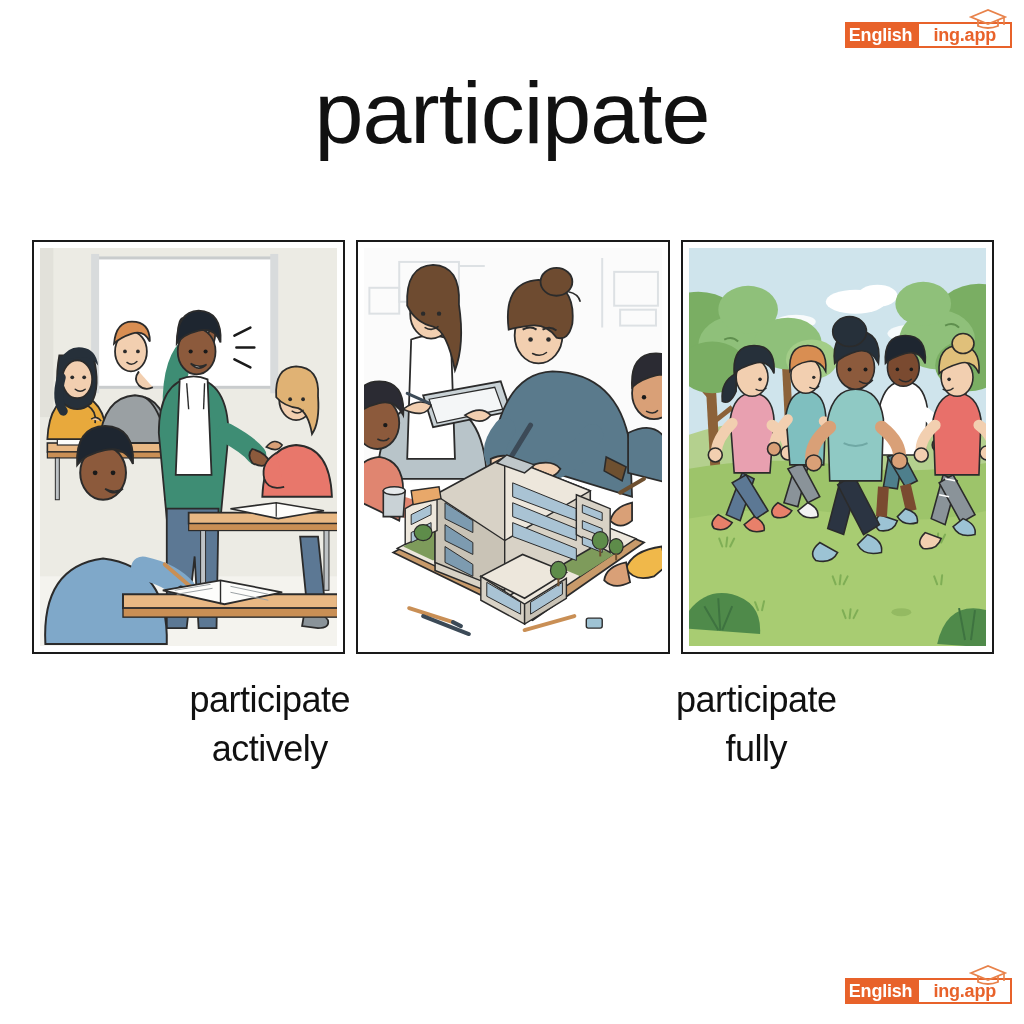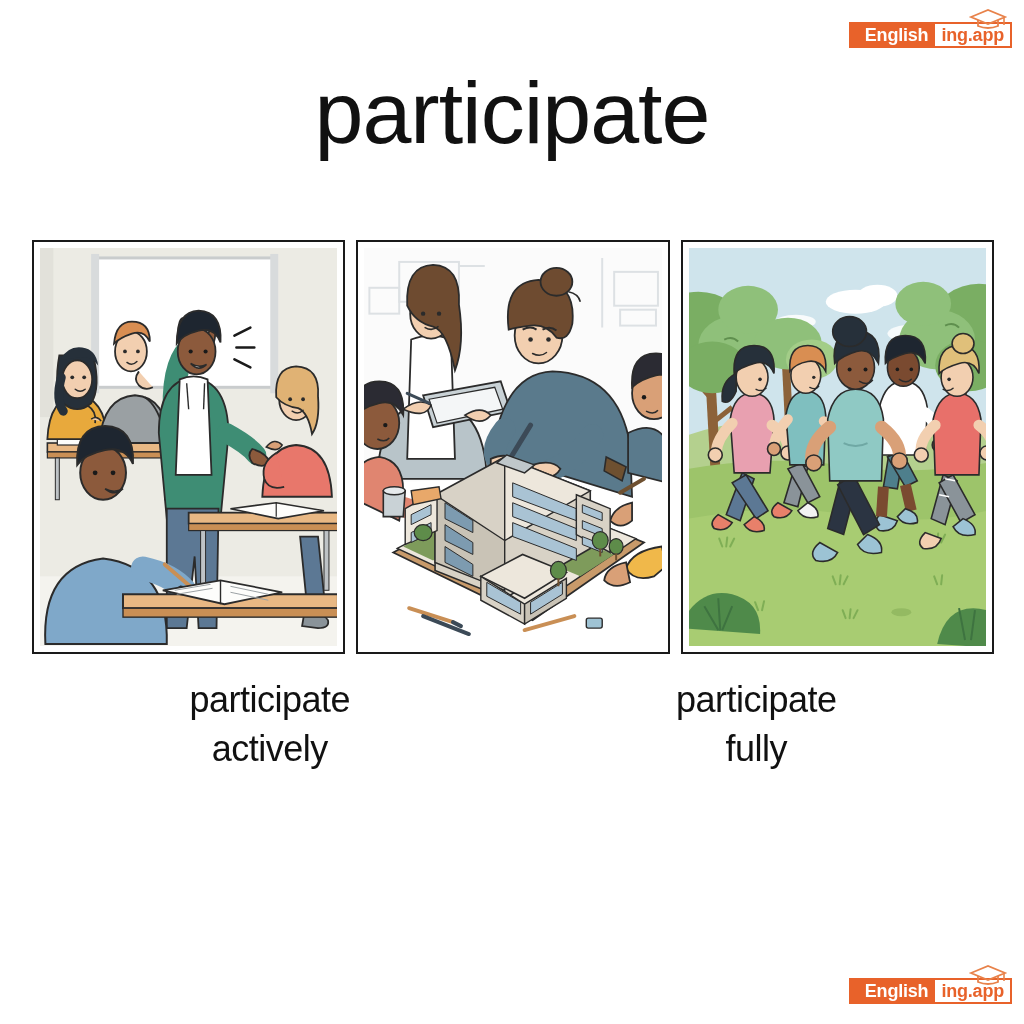--- a/index.html
+++ b/index.html
@@ -16,7 +16,7 @@
   .logo-left {
     background:#E8622A; color:#ffffff;
     font-size:18px; font-weight:700; line-height:26px;
-    padding:0 7px 0 16px; letter-spacing:-0.2px;
+    padding:0 7px 0 4px; letter-spacing:-0.2px;
   }
   .logo-right {
     background:#ffffff; color:#E8622A;

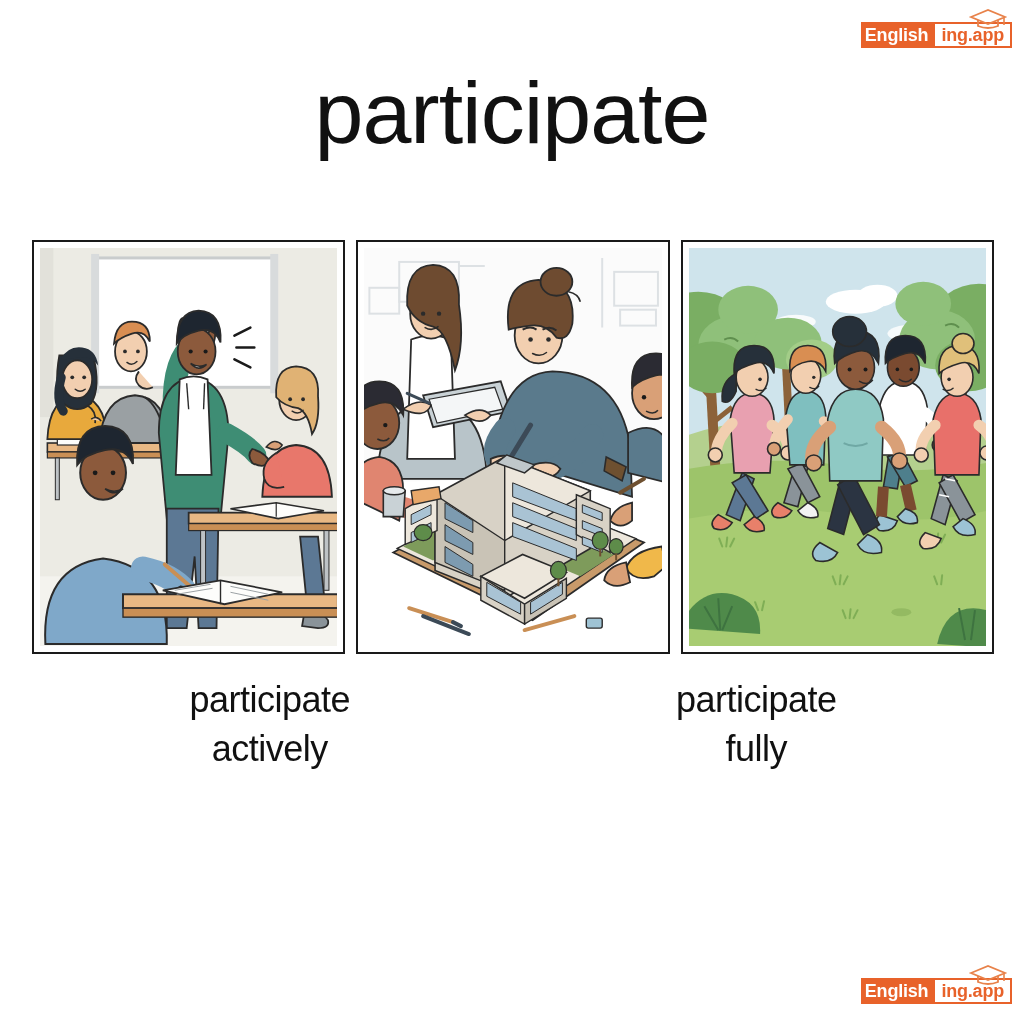--- a/index.html
+++ b/index.html
@@ -22,7 +22,7 @@
     background:#ffffff; color:#E8622A;
     border:2px solid #E8622A; border-left:none;
     font-size:18px; font-weight:700; line-height:22px;
-    padding:0 6px; letter-spacing:-0.2px;
+    padding:0 14px; letter-spacing:-0.2px;
   }
   .logo-cap {
     position:absolute; right:4px; top:-14px; width:40px; height:22px;

